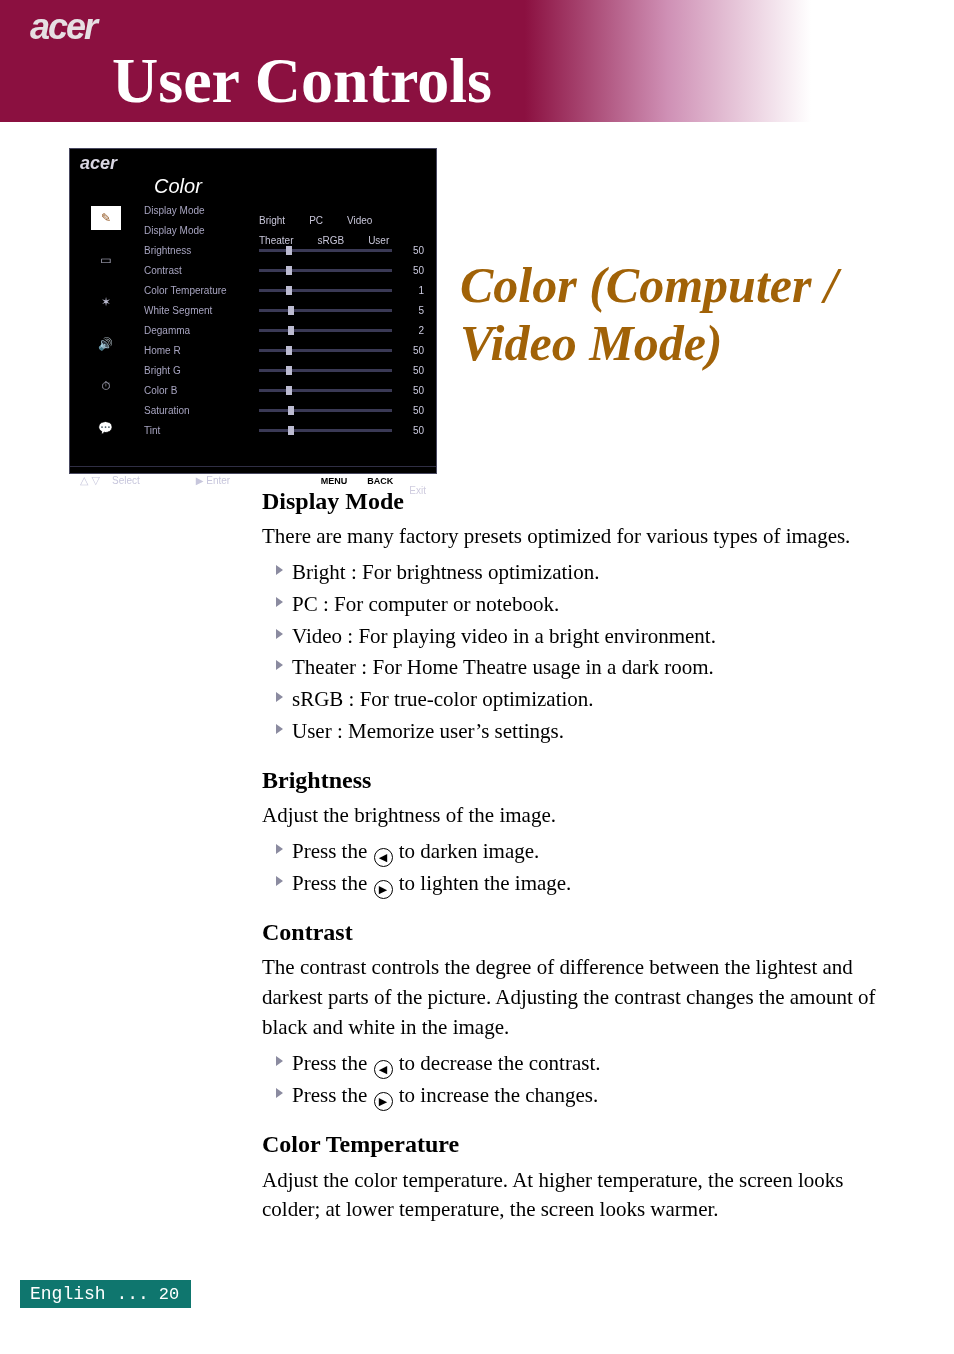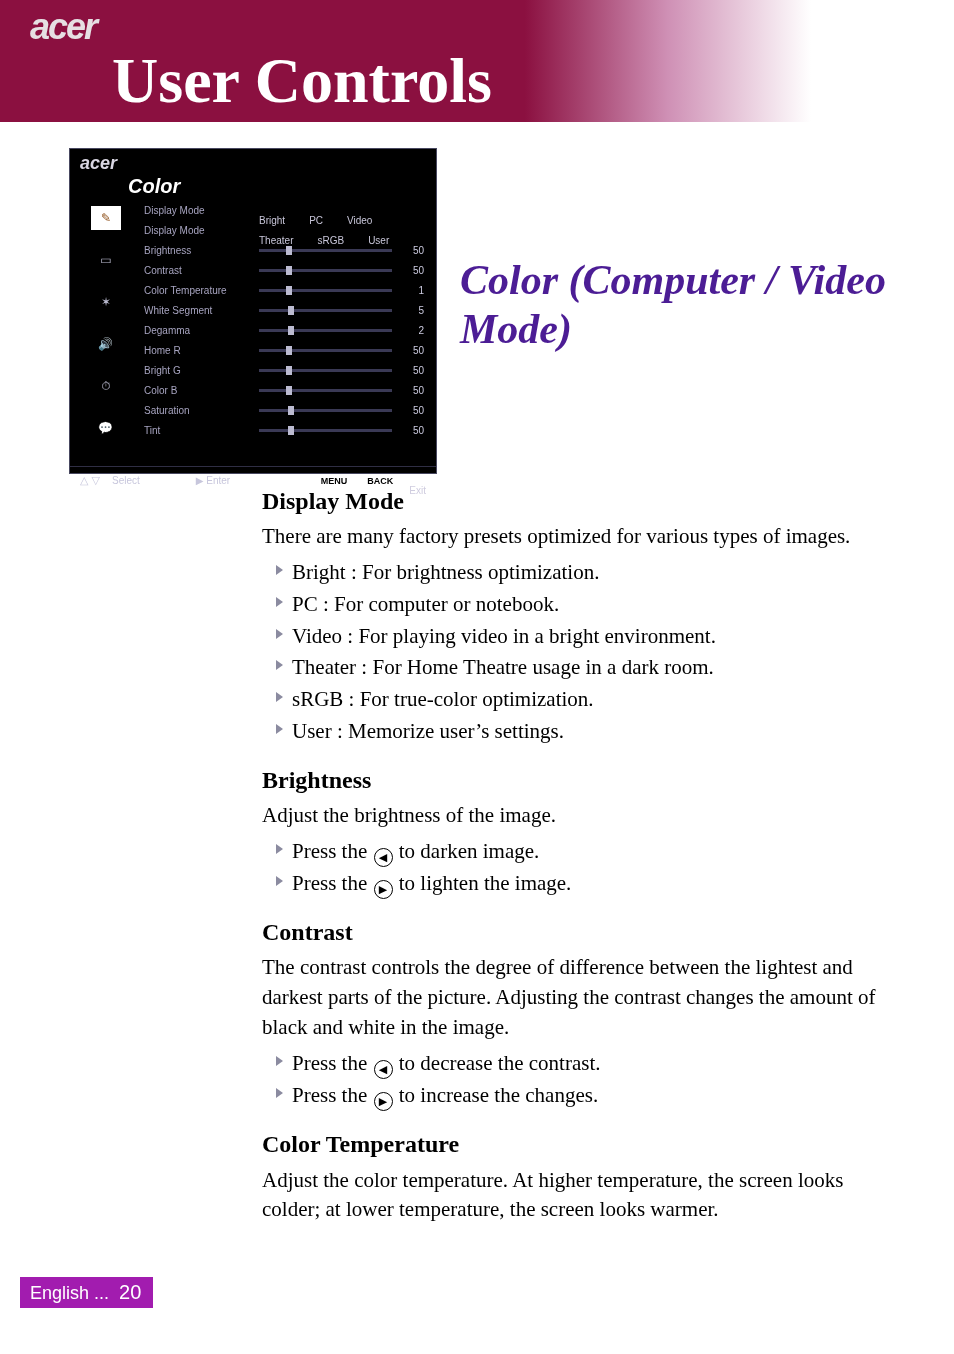--- a/index.html
+++ b/index.html
@@ -53,9 +53,9 @@
     color: #d9d6e2;
   }
   .osd-title {
-    margin-left: 58px;
+    margin-left: 84px;
     font-family: Arial, sans-serif;
-    font-weight: bold; font-style: italic;
+    font-weight: normal; font-style: italic;
     font-size: 20px;
     color: #fff;
   }

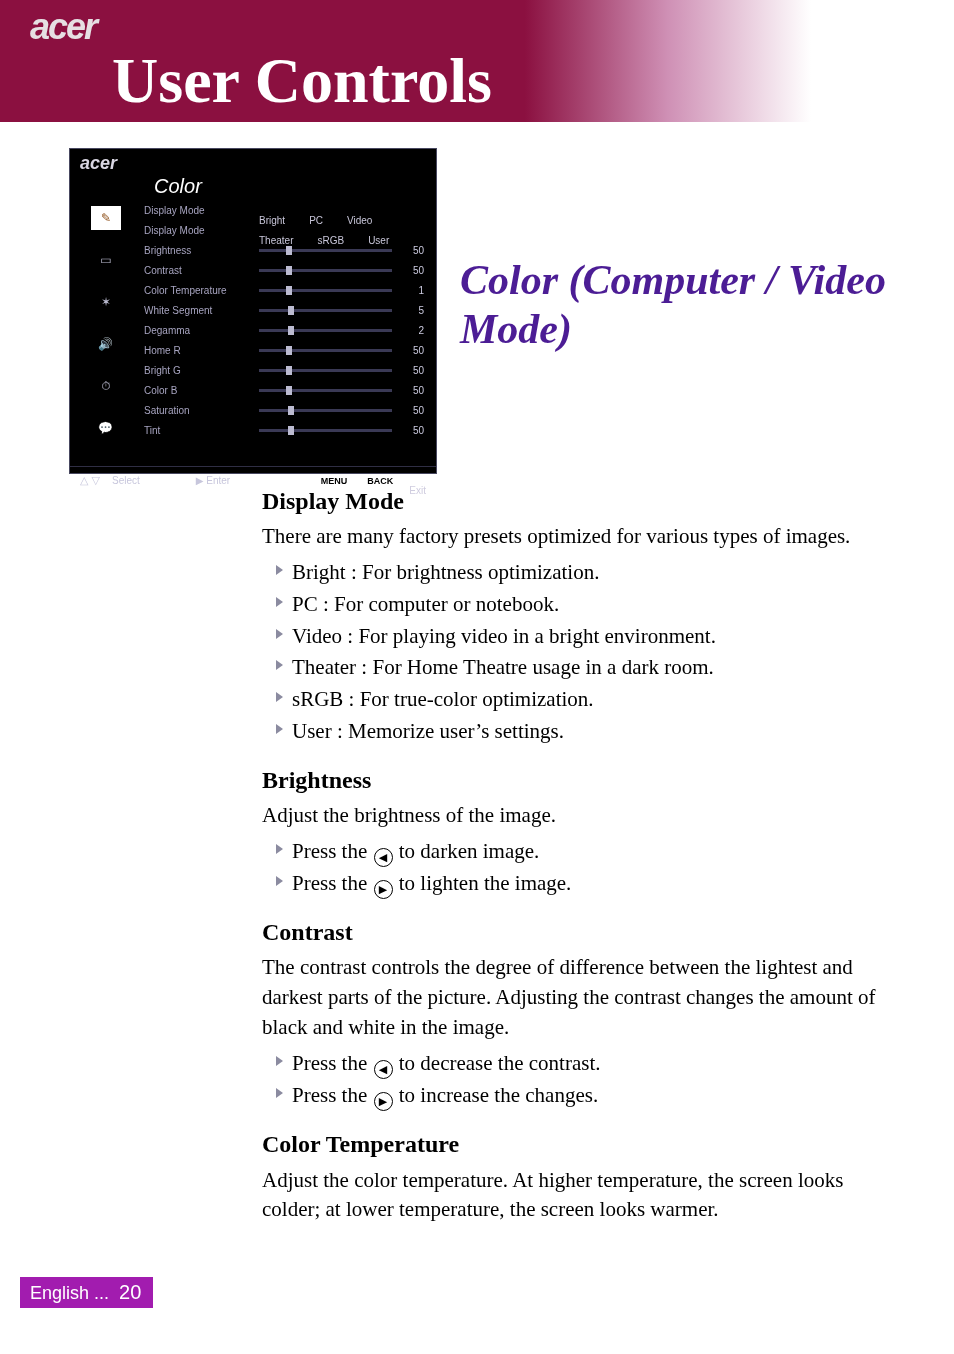--- a/index.html
+++ b/index.html
@@ -100,9 +100,9 @@
     font-family: "Palatino Linotype", "Book Antiqua", Palatino, serif;
     font-style: italic;
     font-weight: bold;
-    font-size: 42px;
+    font-size: 50px;
     line-height: 1.16;
-    color: #4c1d95;
+    color: #a16207;
   }
   
   .content {

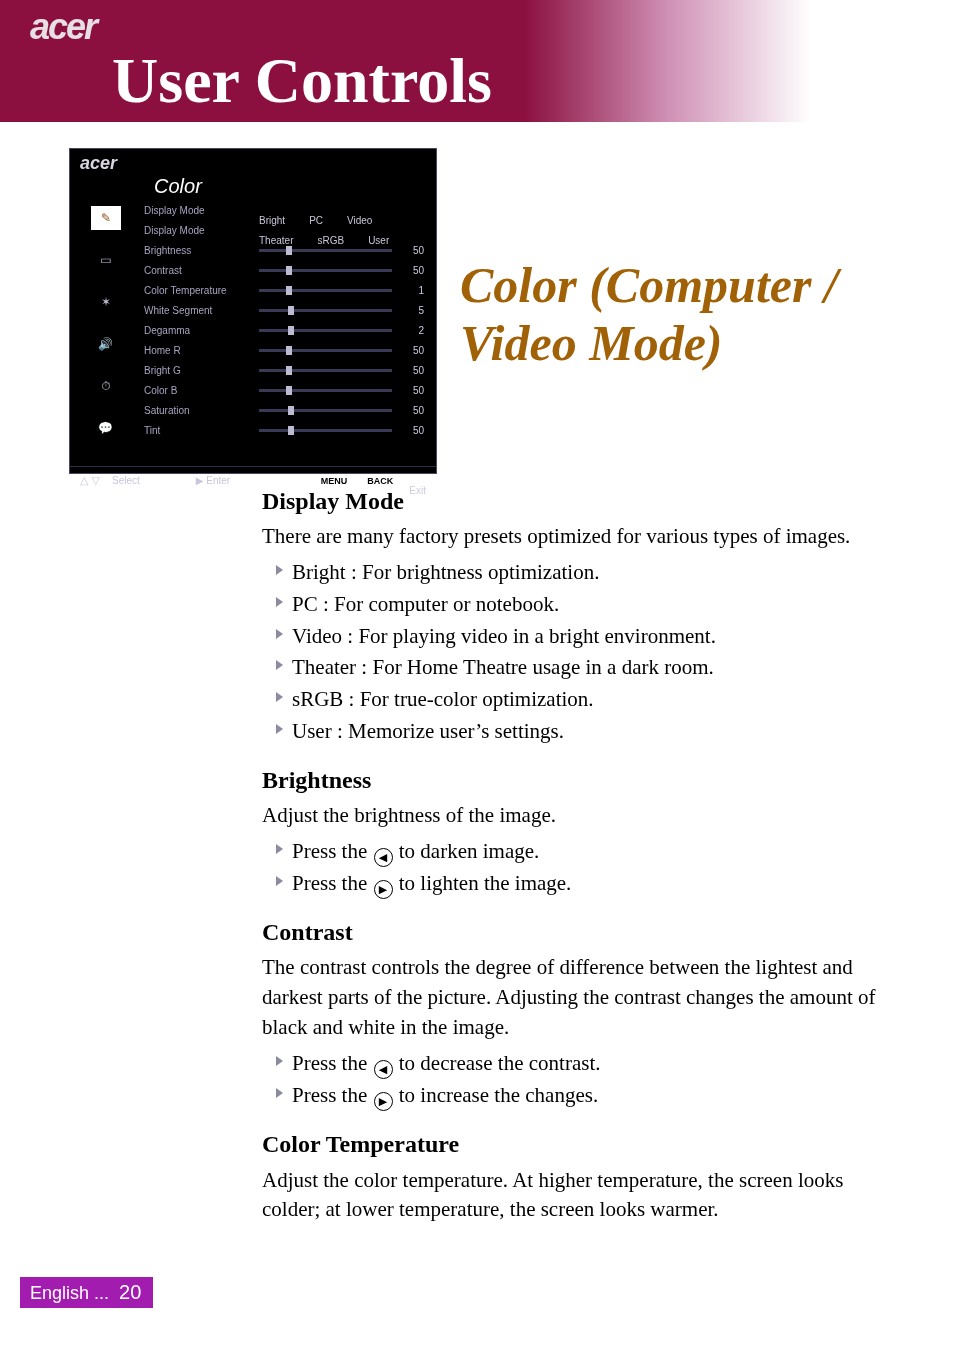--- a/index.html
+++ b/index.html
@@ -141,8 +141,8 @@
   .page-foot {
     position:absolute;
     left: 20px; bottom: 46px;
-    background:#a21caf; color:#fff;
-    font-family: Liberation Sans, sans-serif;
+    background:#0f766e; color:#fff;
+    font-family: Liberation Mono, monospace;
     padding: 4px 12px 4px 10px;
     font-size: 18px;
     display:flex; align-items:baseline; gap:10px;

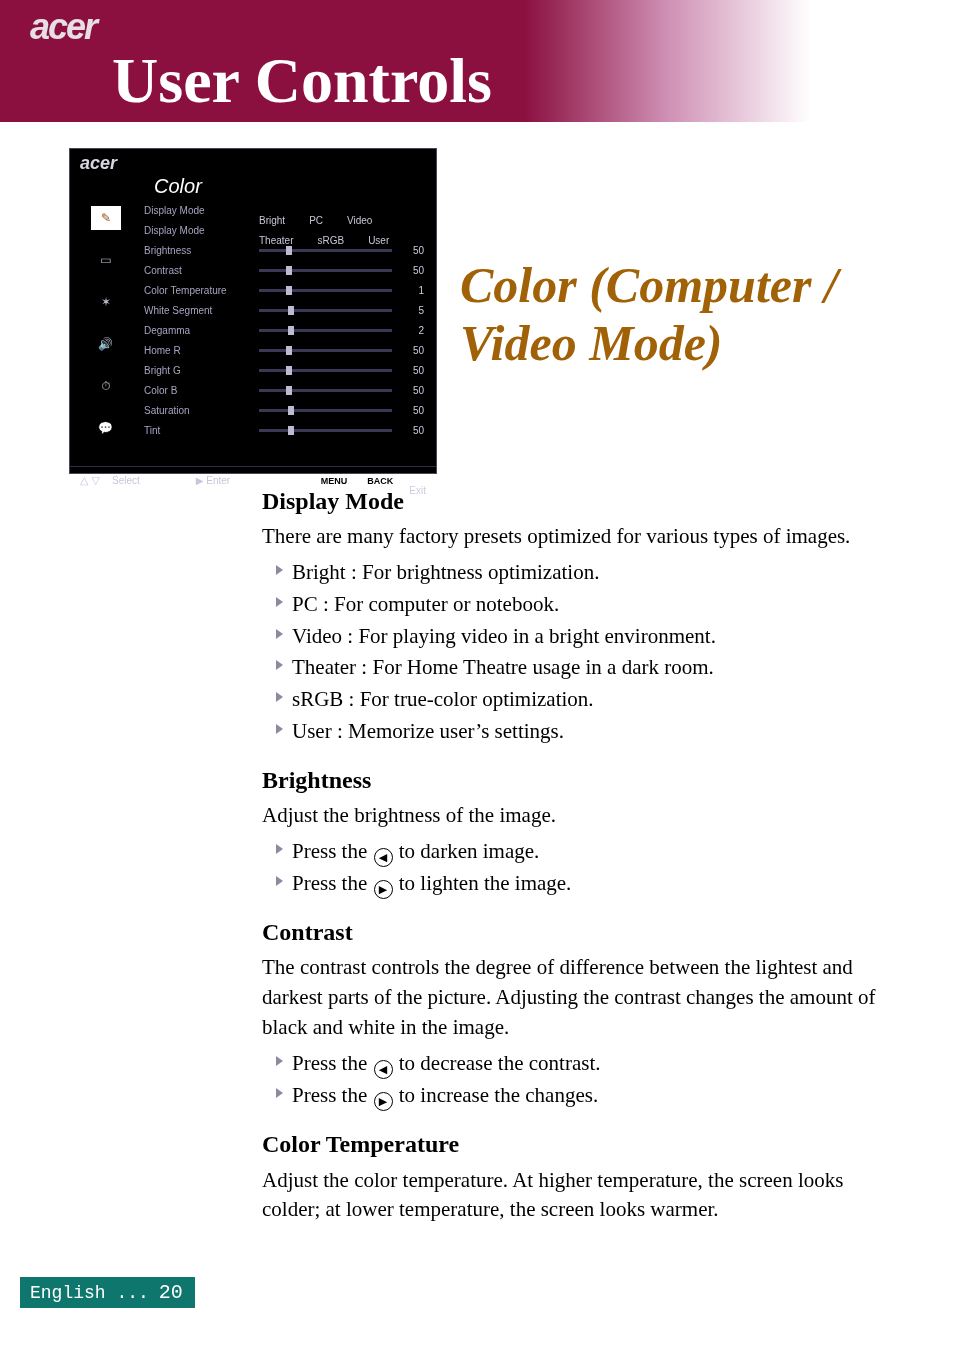--- a/index.html
+++ b/index.html
@@ -147,7 +147,7 @@
     font-size: 18px;
     display:flex; align-items:baseline; gap:10px;
   }
-  .page-foot .pn { font-size:20px;text-align:right; }
+  .page-foot .pn { font-size:17px;text-align:right; }
 </style>
 </head>
 <body>

